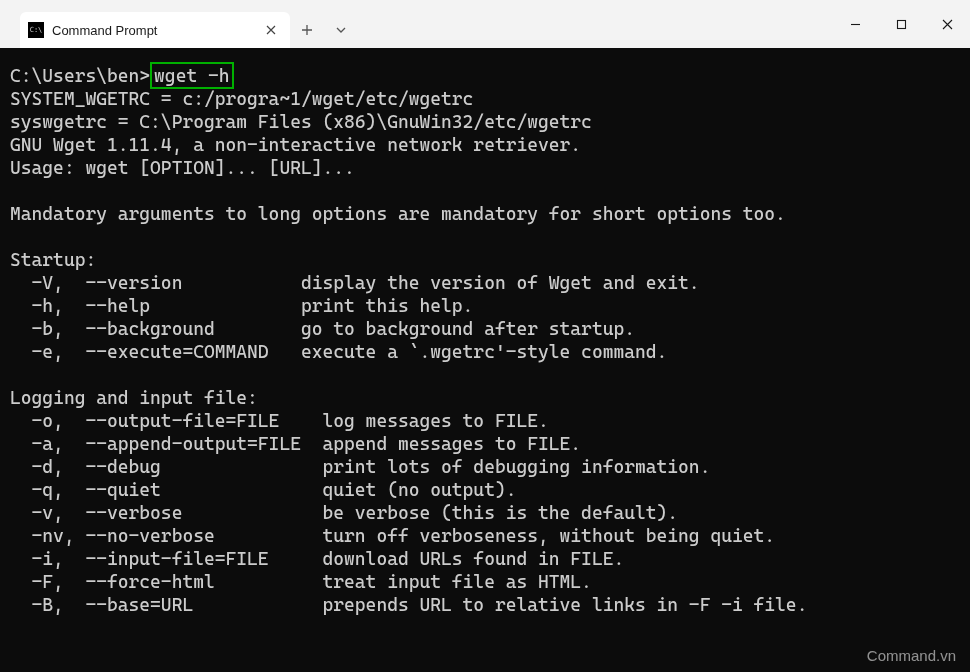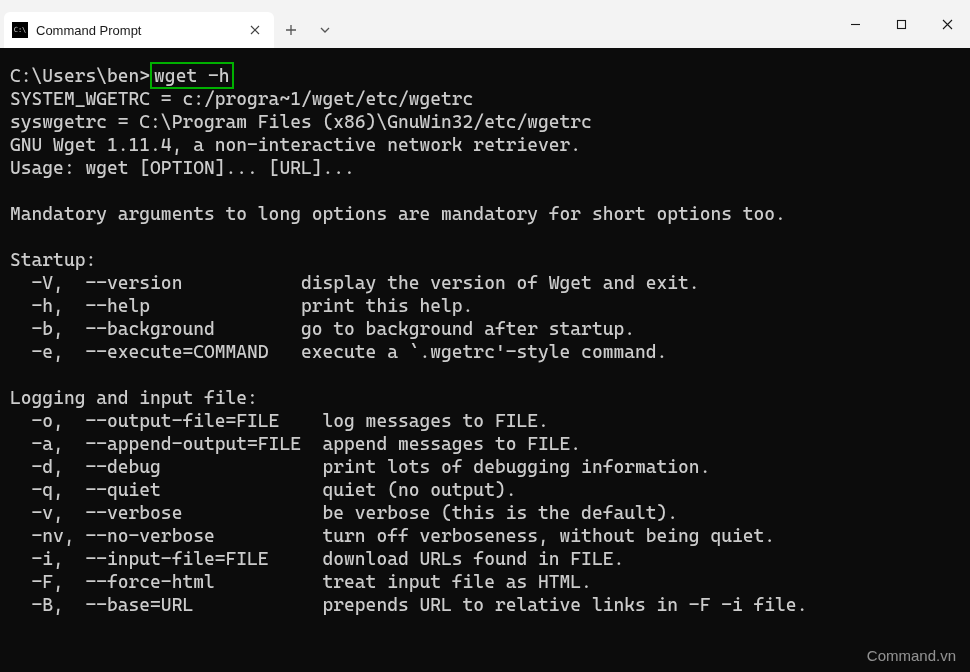--- a/index.html
+++ b/index.html
@@ -21,7 +21,7 @@
   .titlebar-left {
     display: flex;
     align-items: center;
-    padding-left: 4px;
+    padding-left: 20px;
   }
   .tab {
     display: flex;

